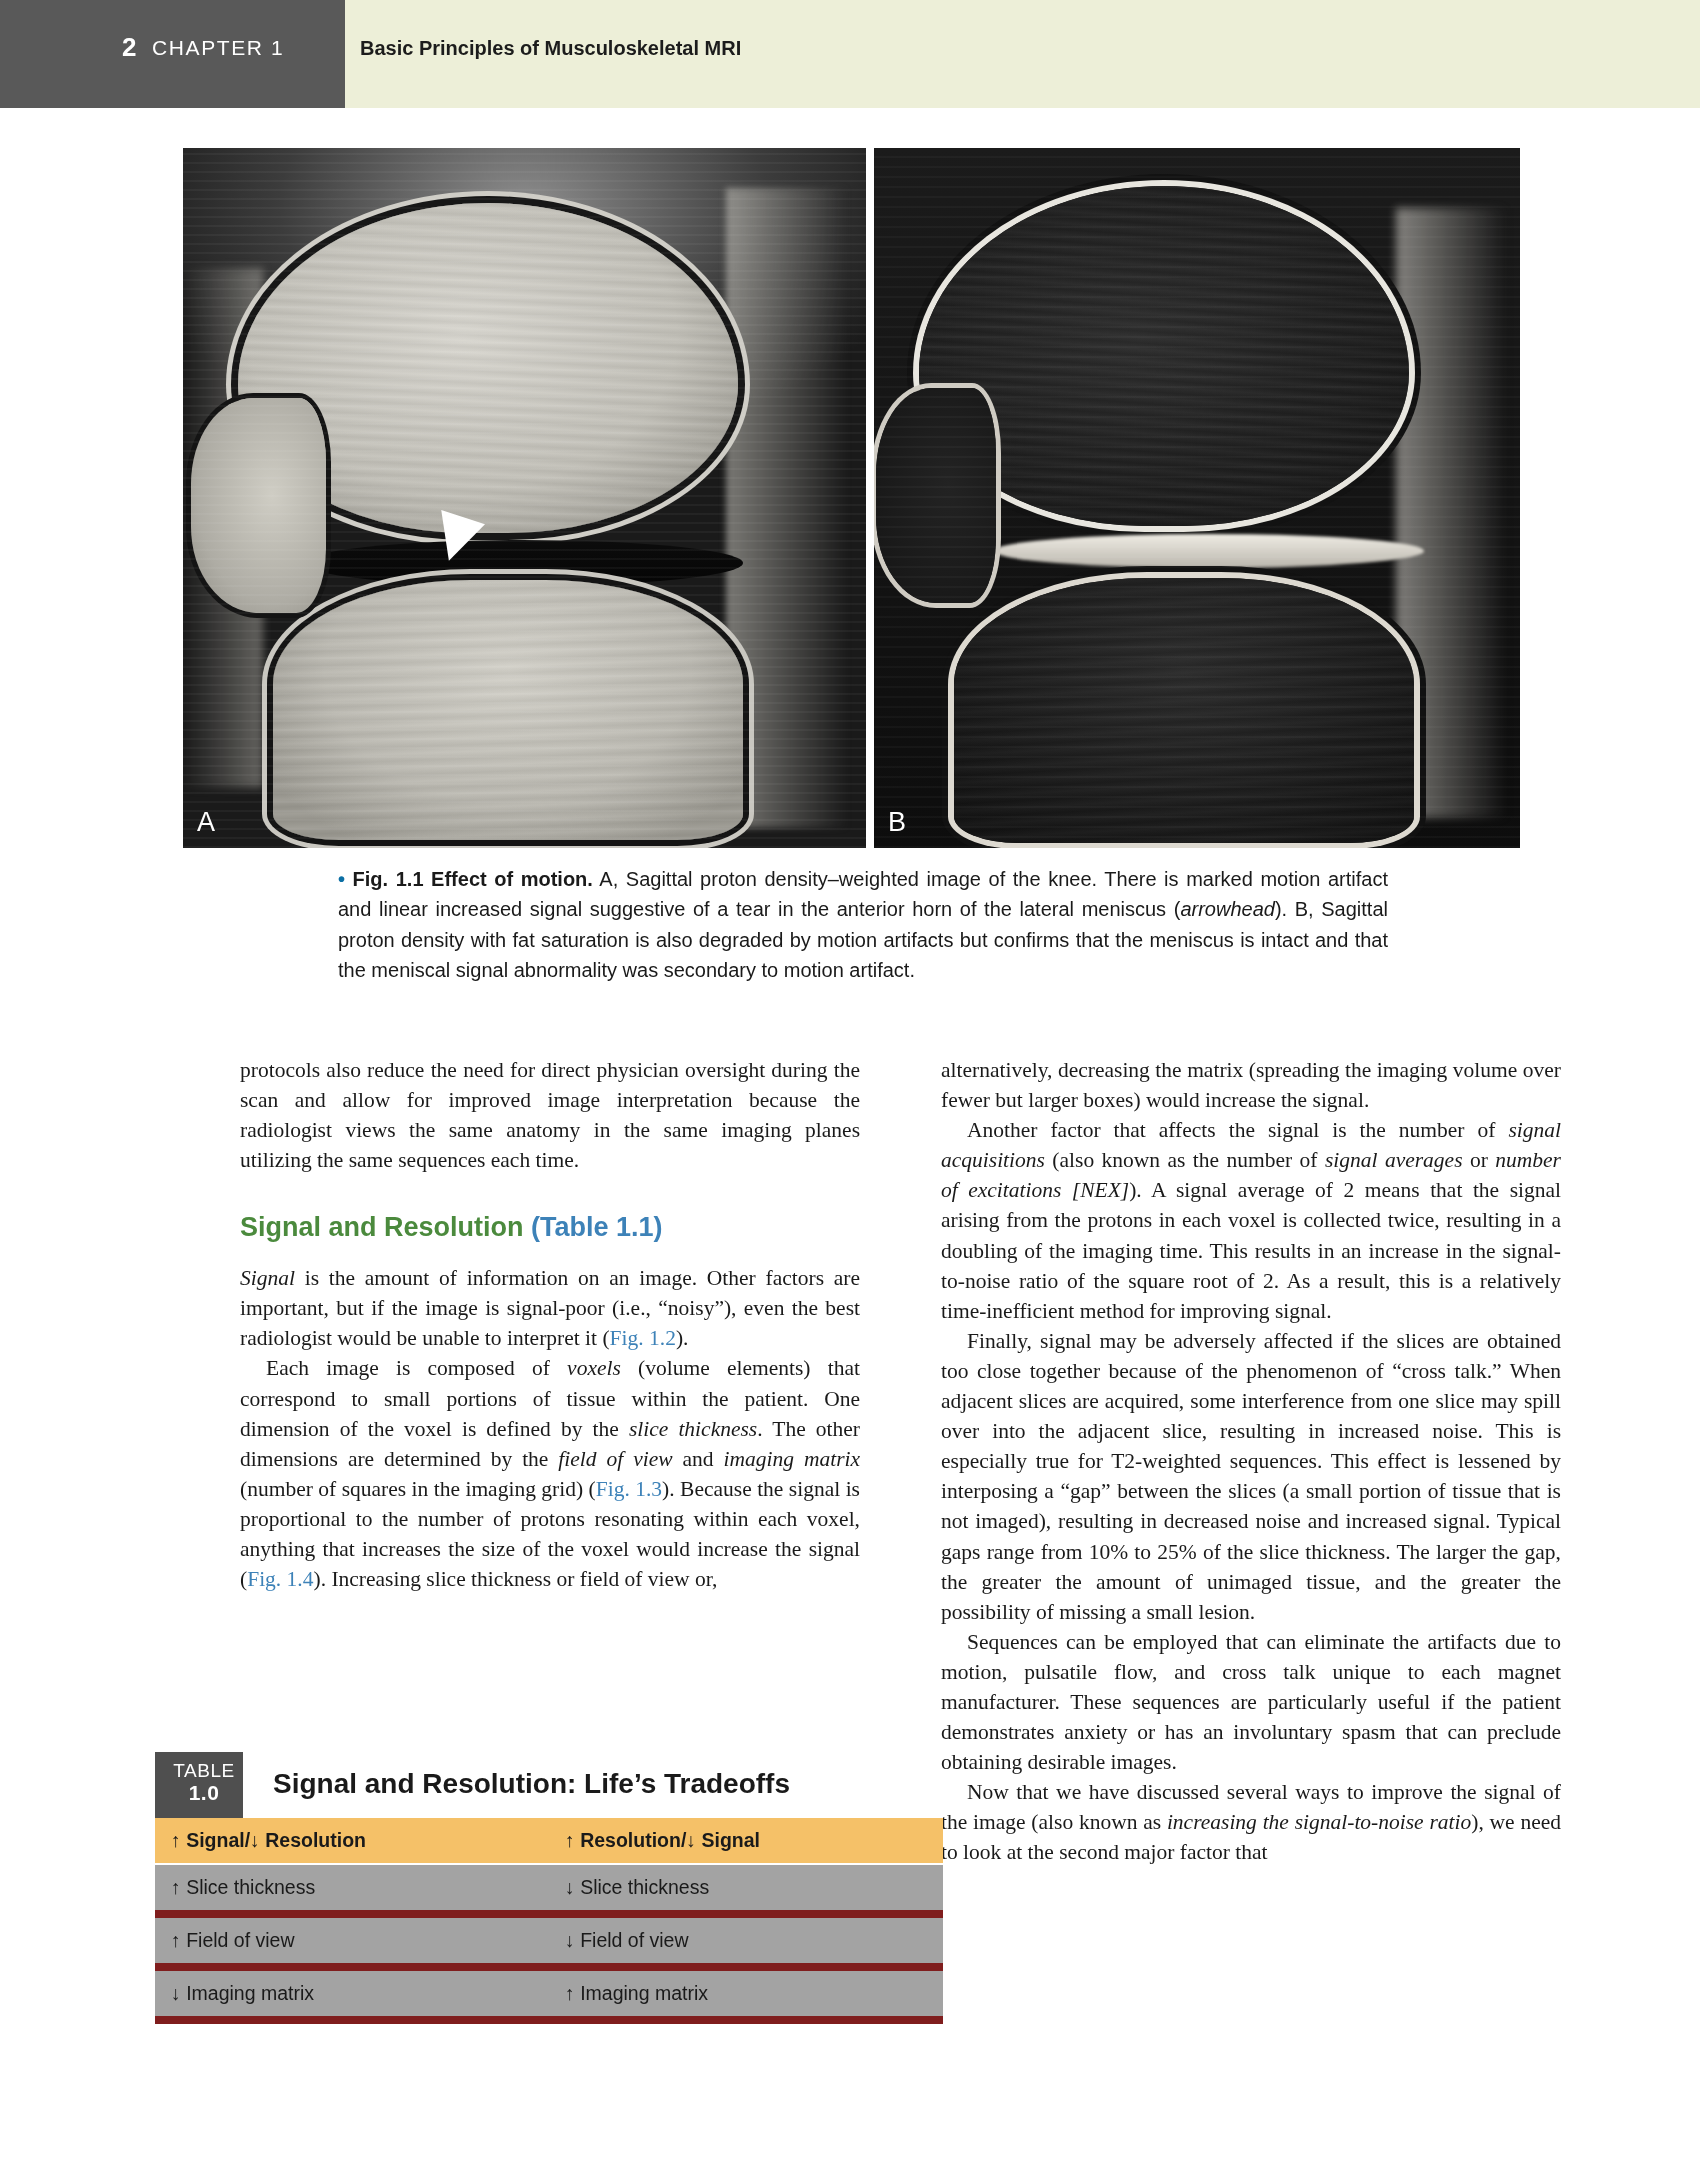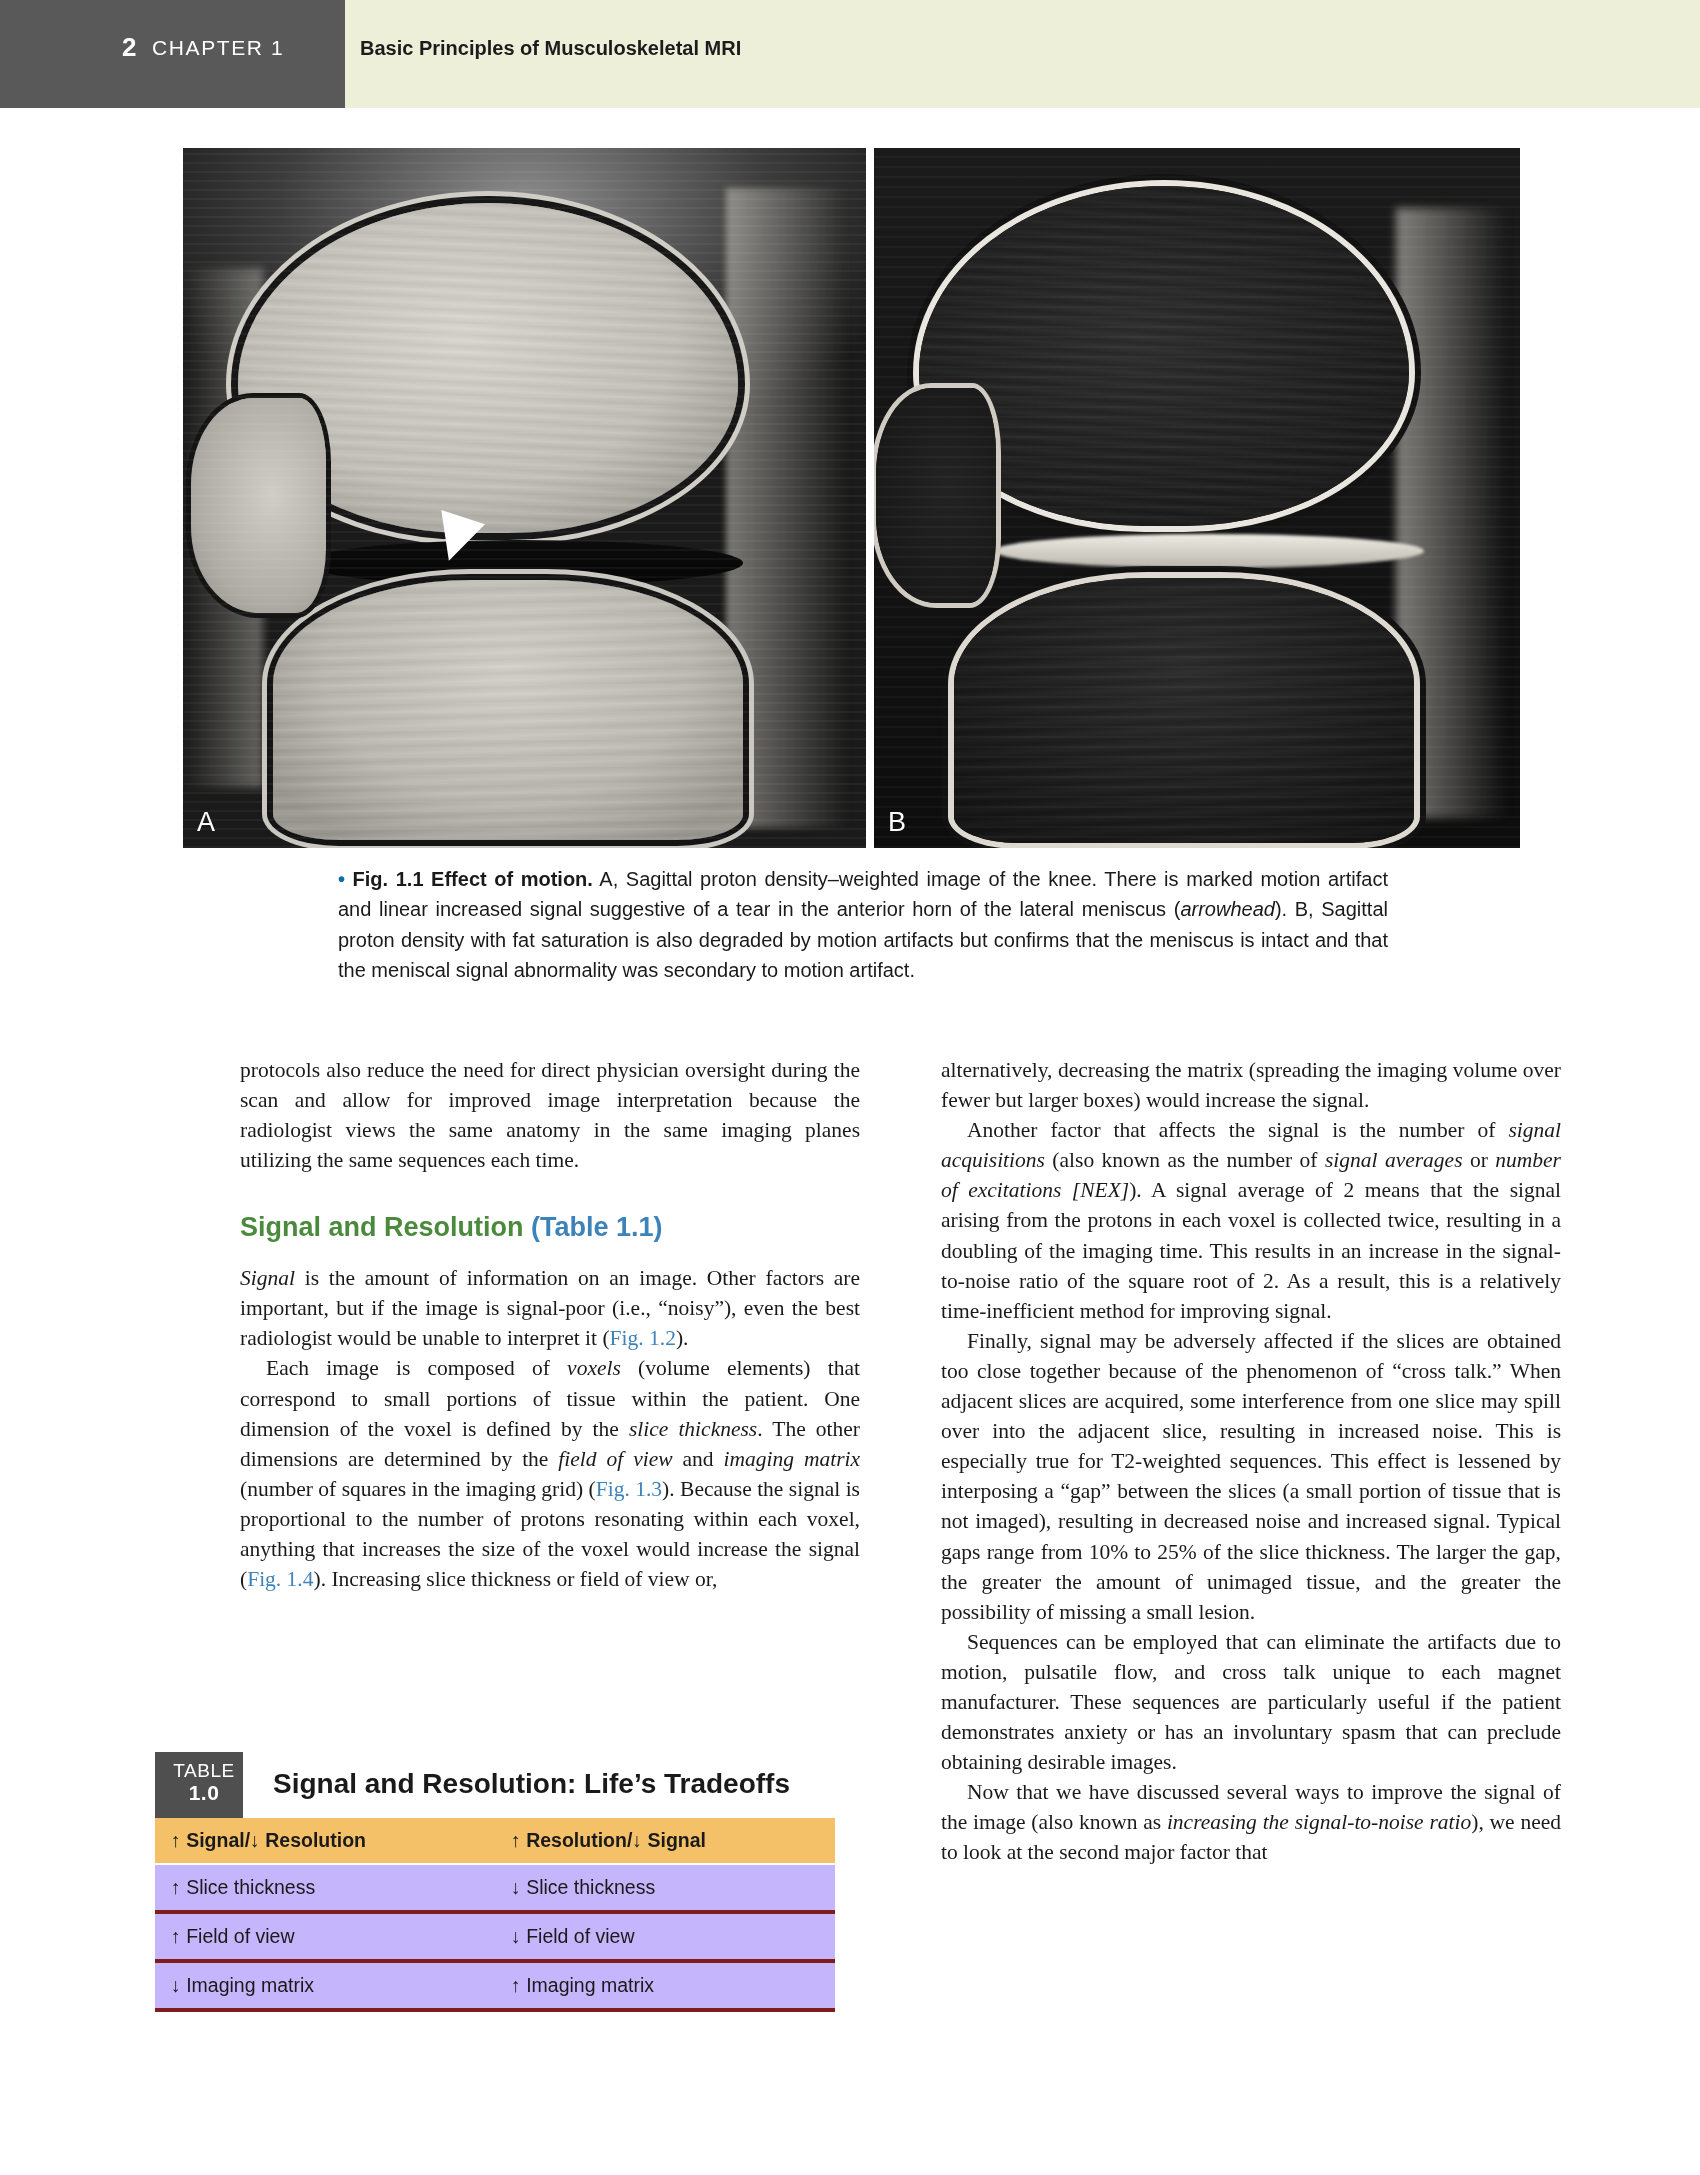--- a/index.html
+++ b/index.html
@@ -329,7 +329,7 @@
     padding: 16px 0 0 30px;
   }
   .table-grid {
-    width: 680px;
+    width: 788px;
     border-collapse: collapse;
     font-family: "Liberation Sans", sans-serif;
     font-size: 19.5px;

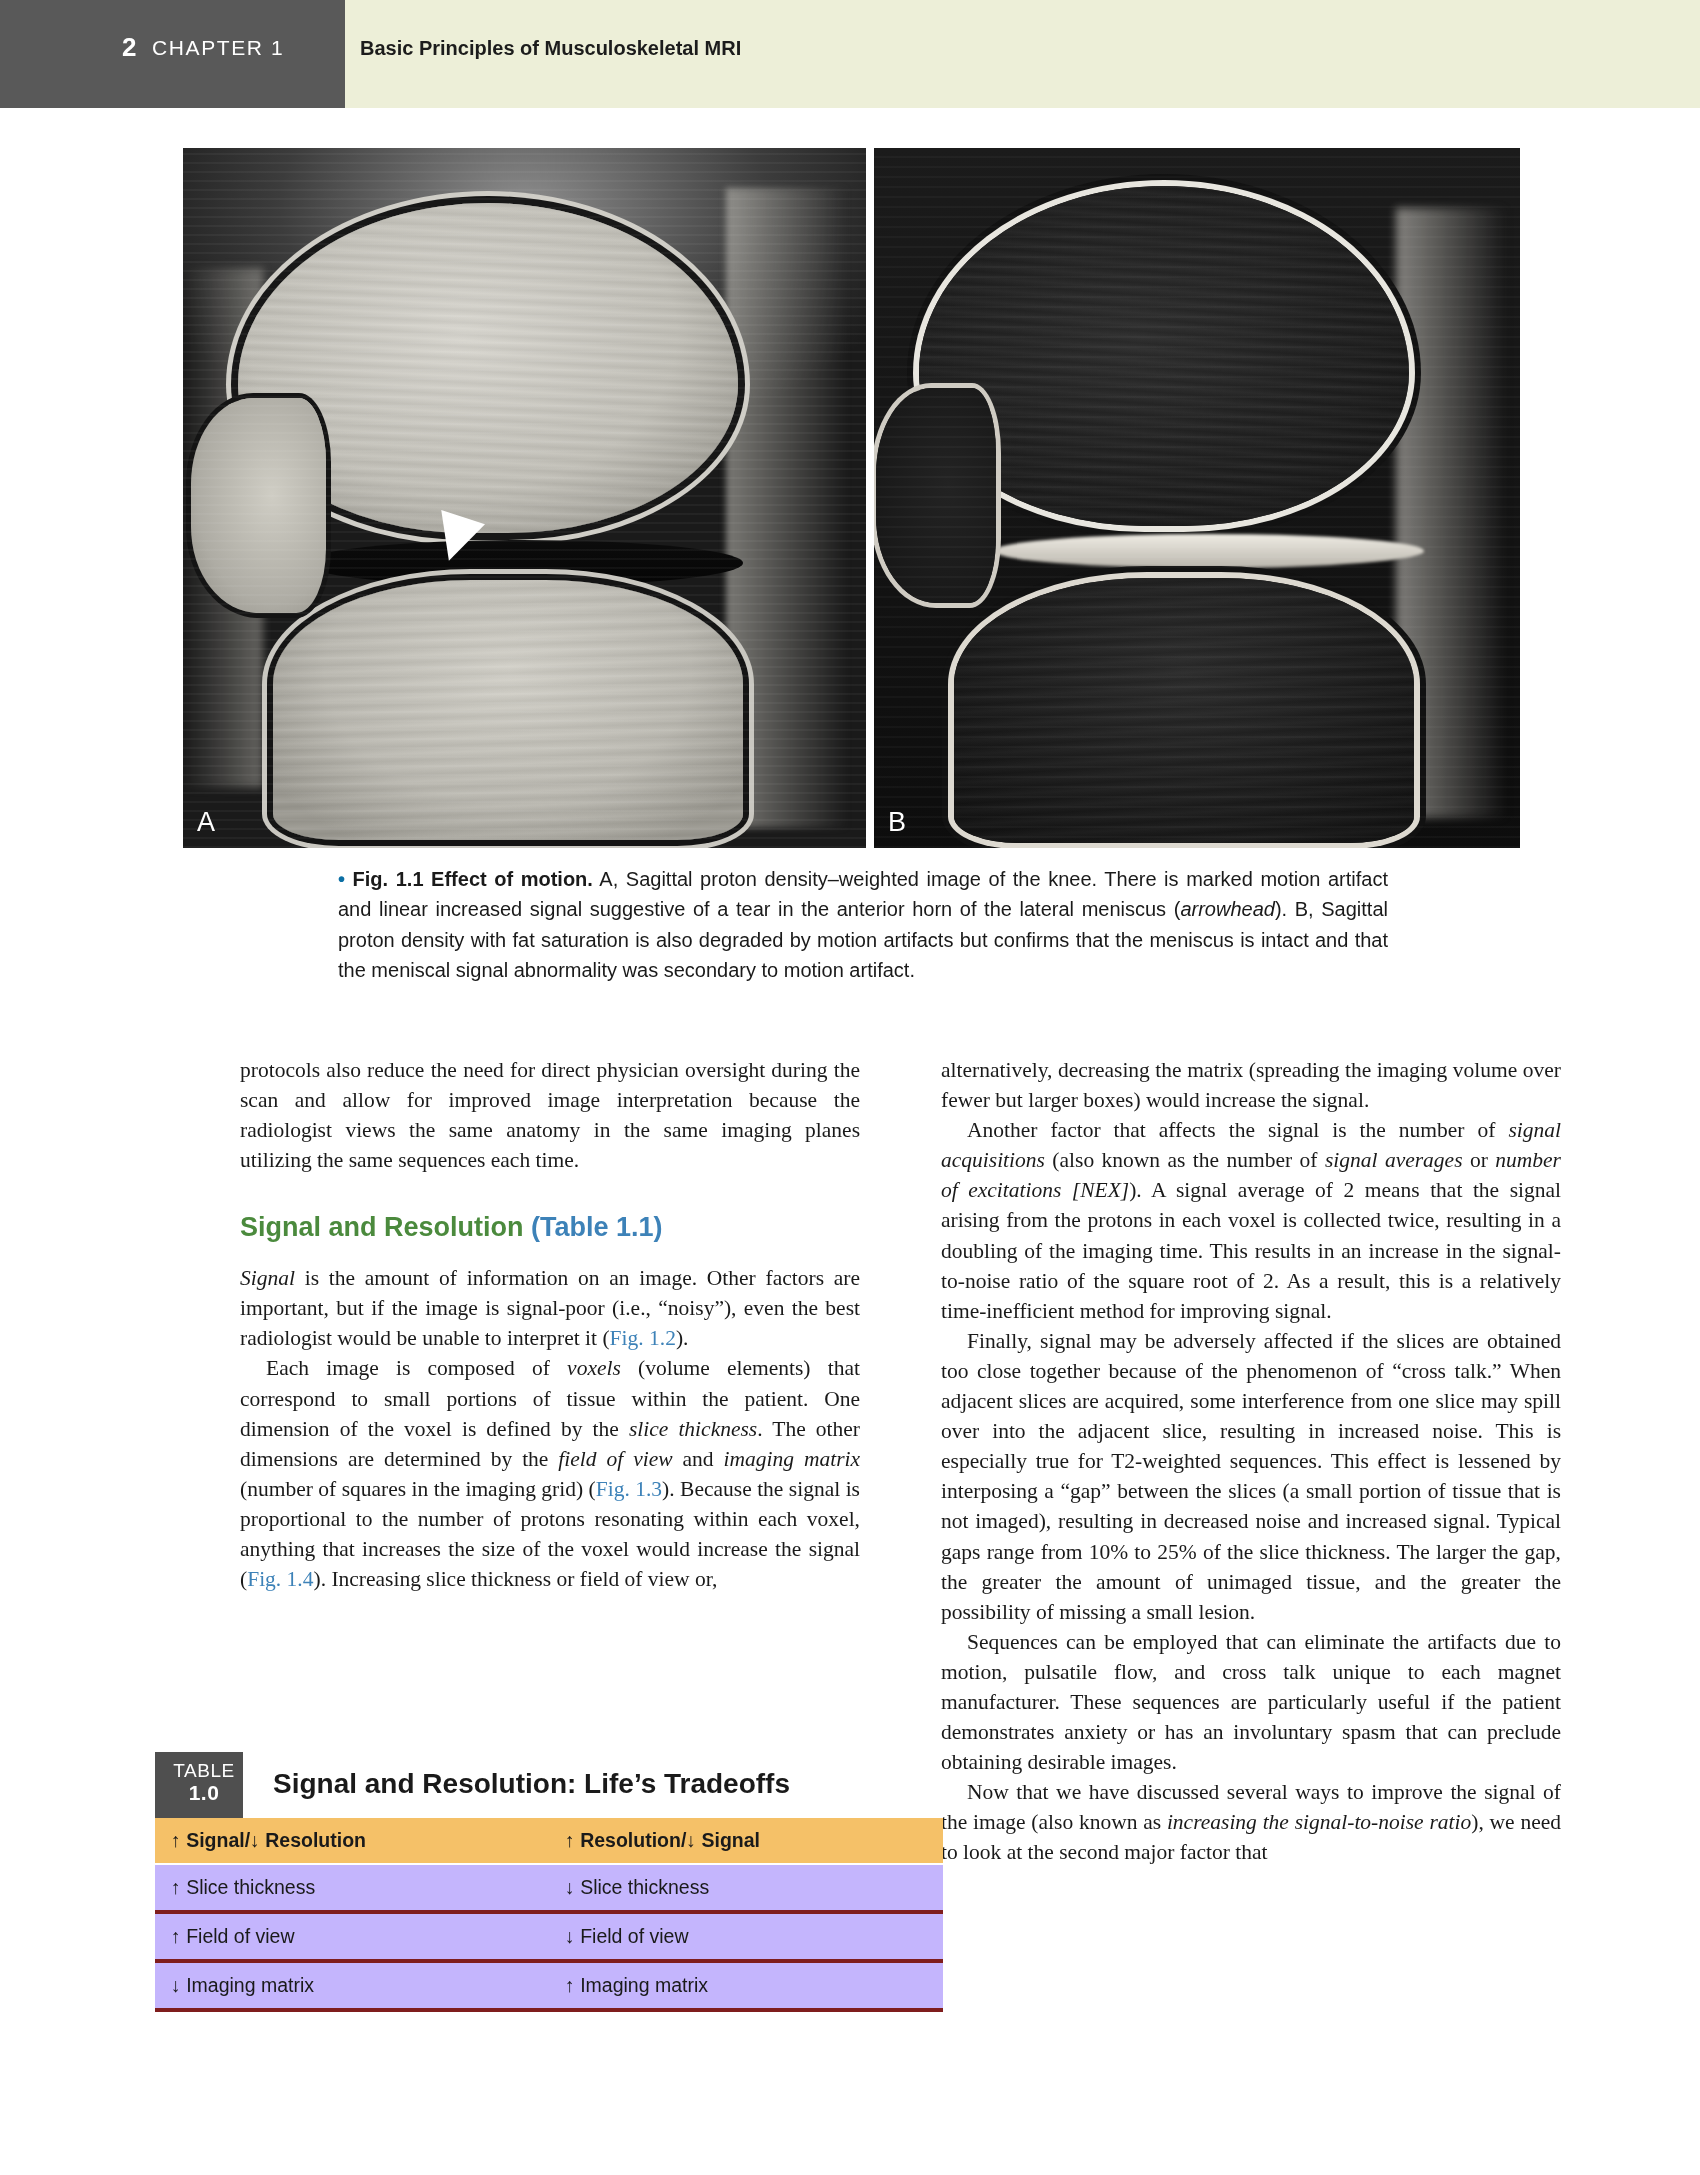--- a/index.html
+++ b/index.html
@@ -344,9 +344,9 @@
     width: 50%;
   }
   .table-grid td {
-    background: #c4b5fd;
+    background: #a3a3a3;
     padding: 11px 0 11px 16px;
-    border-bottom: 4px solid #7f1d1d;
+    border-bottom: 8px solid #7f1d1d;
     color: #1a1a1a;
   }
 </style>

